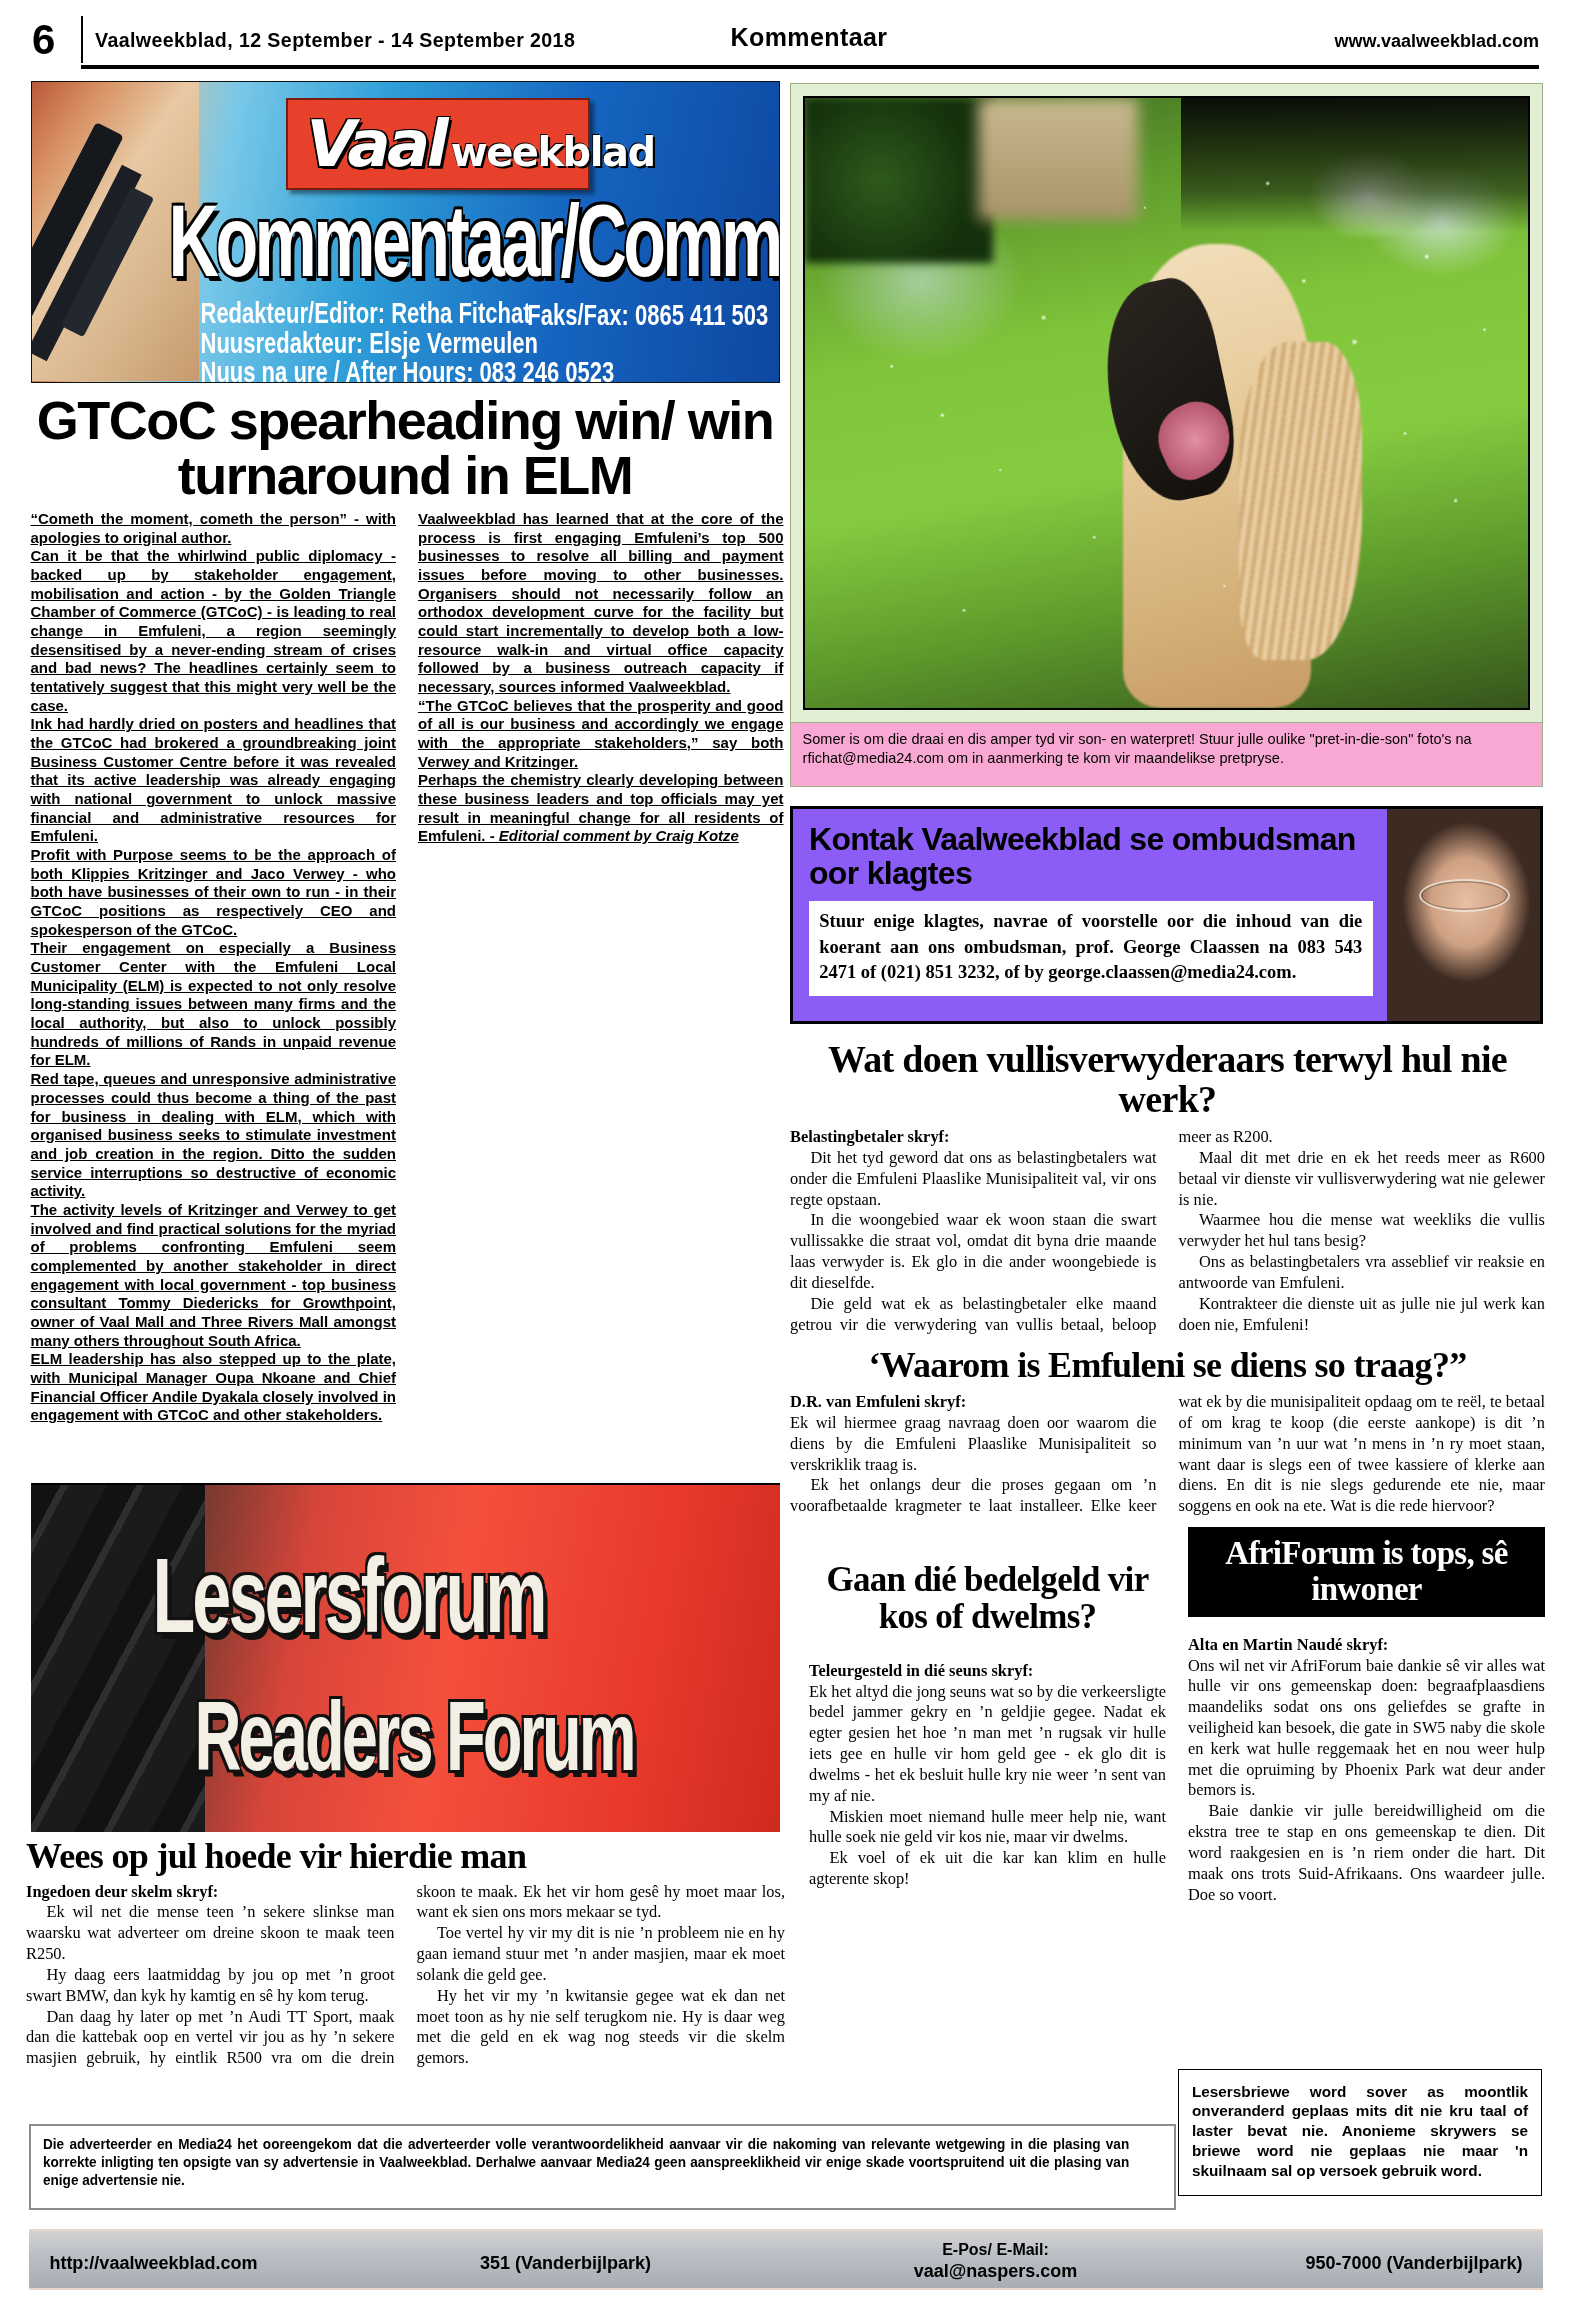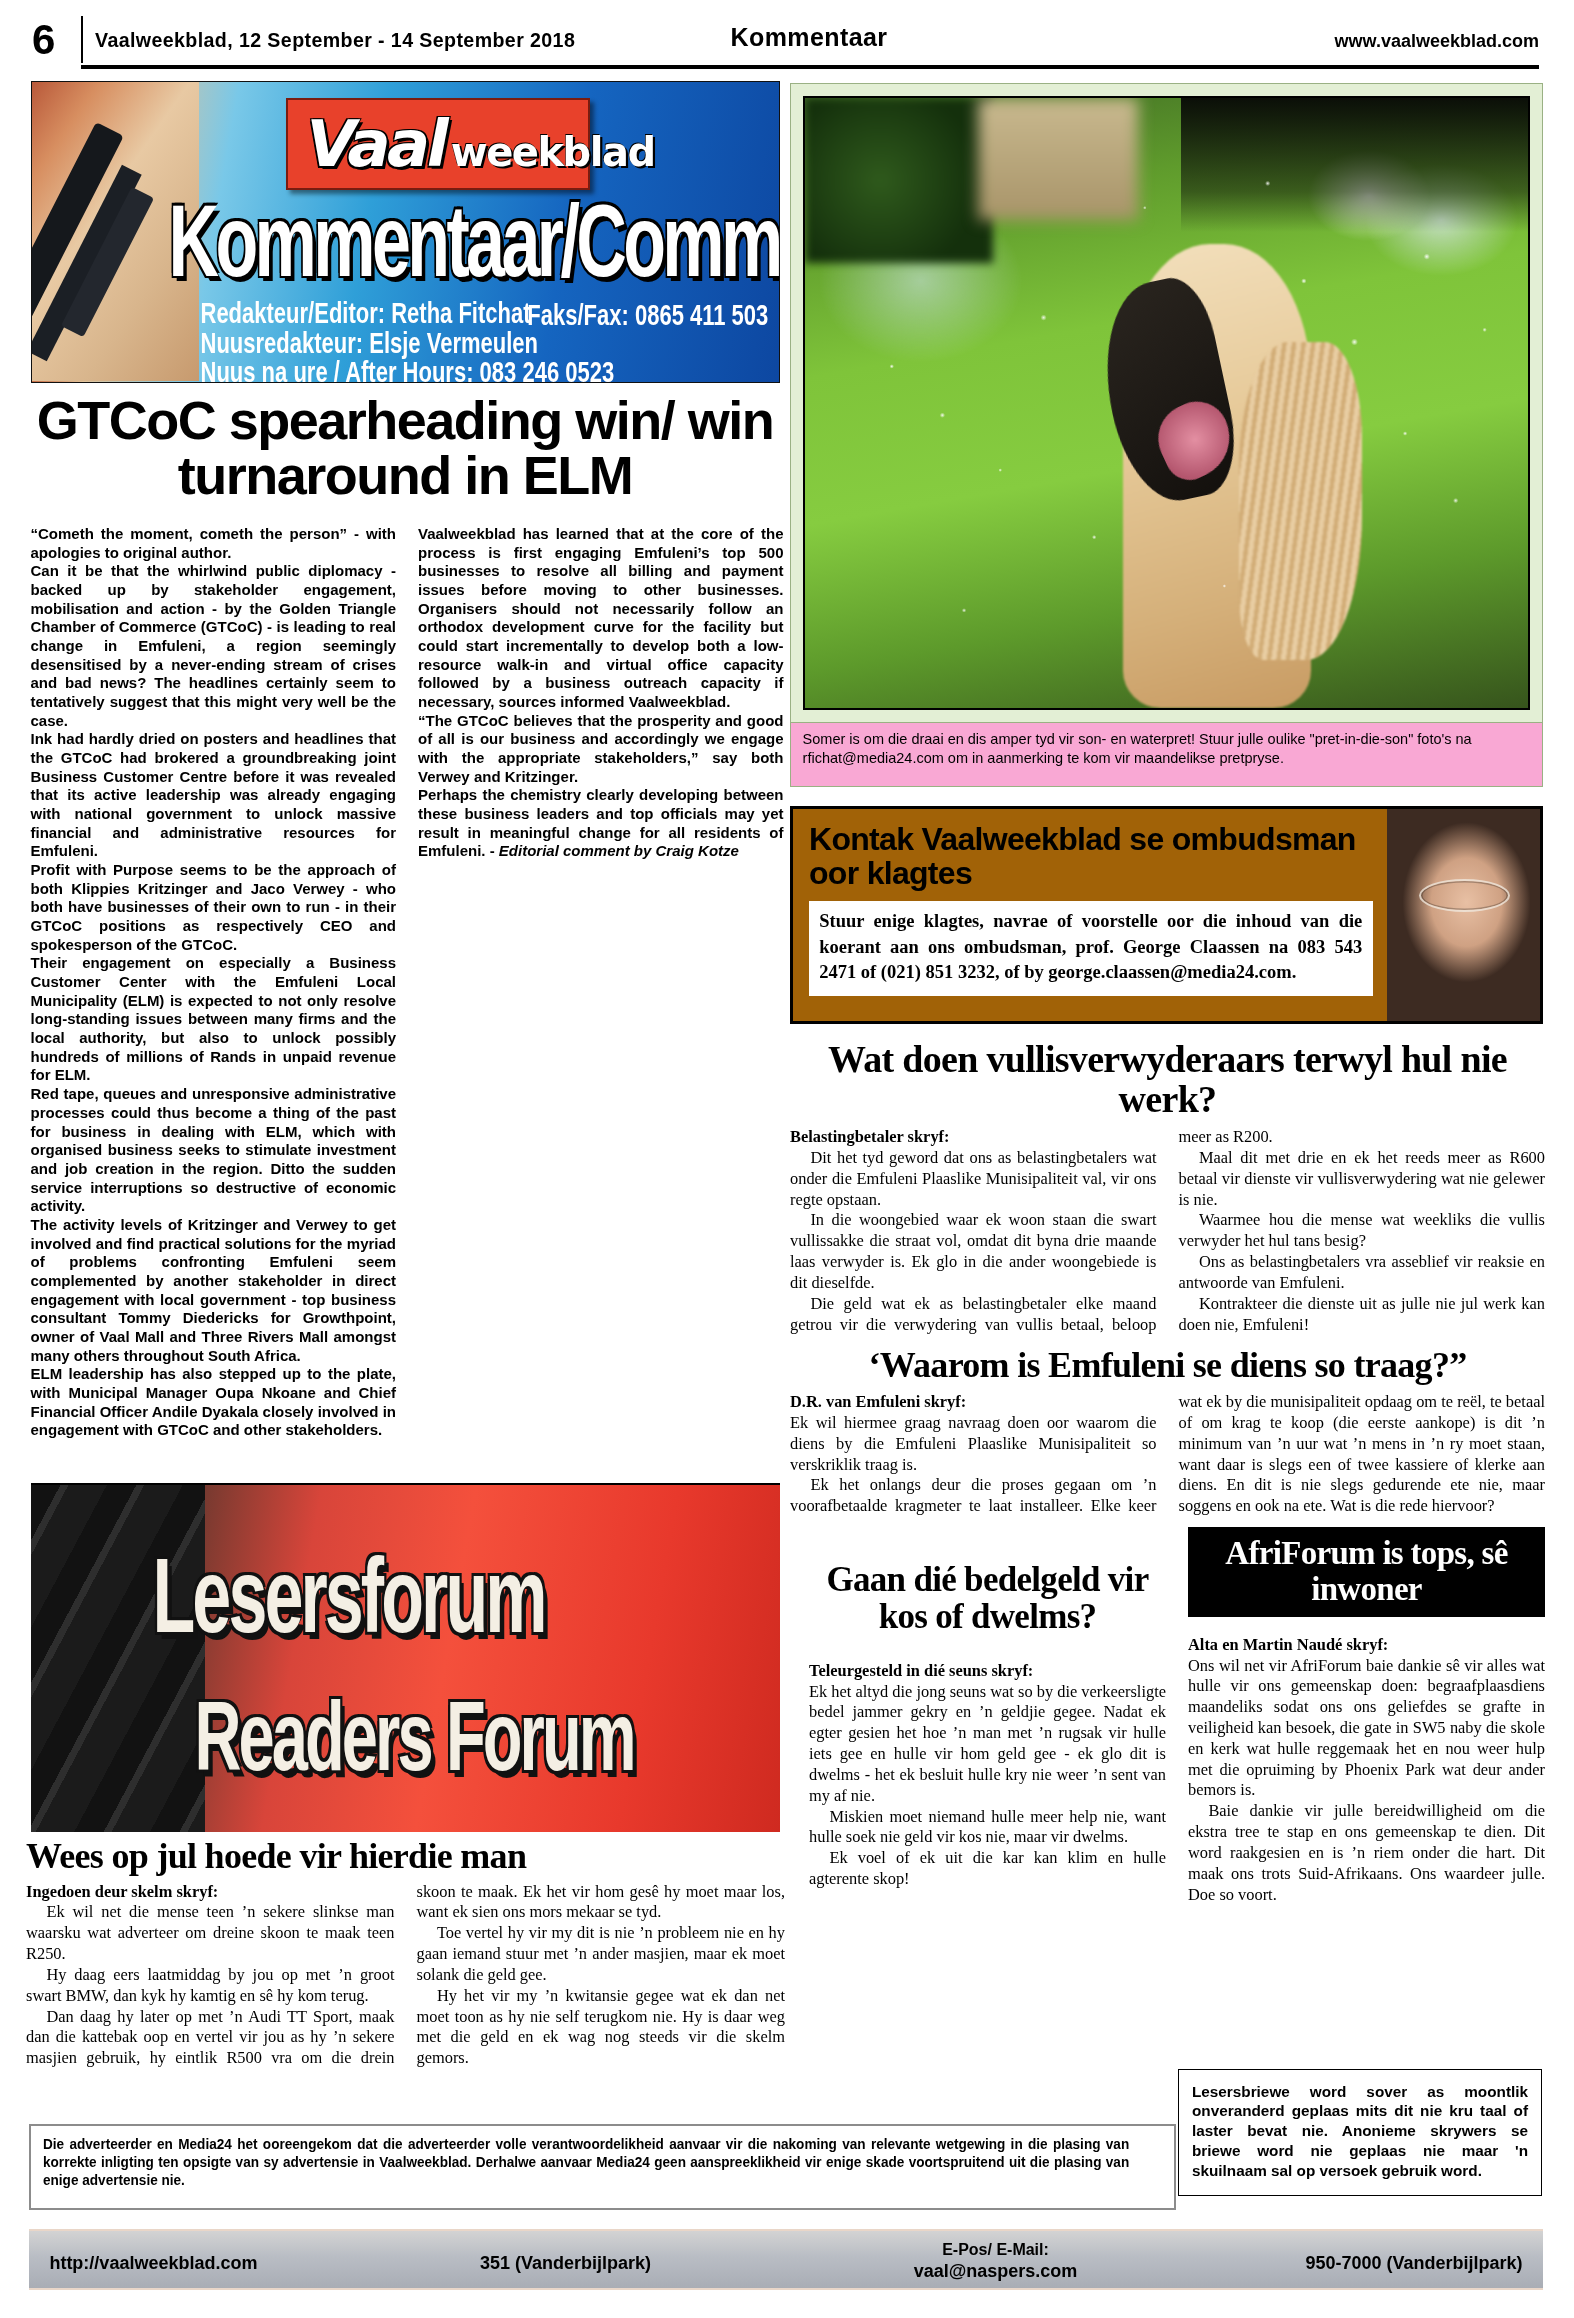--- a/index.html
+++ b/index.html
@@ -107,8 +107,8 @@
     letter-spacing:-1.5px; font-family:"Liberation Sans", sans-serif;
   }
   .ed-cols {
-    position:absolute; left:30.5px; top:525px; width:753px; height:923px;
-    column-count:2; column-gap:22px; column-fill:auto;
+    position:absolute; left:30.5px; top:510px; width:753px; height:923px;
+    column-count:2; column-gap:22px; column-fill:auto;text-decoration:underline;
   }
   .ed-cols p {
     font-size:15px; line-height:1.245; font-weight:bold;

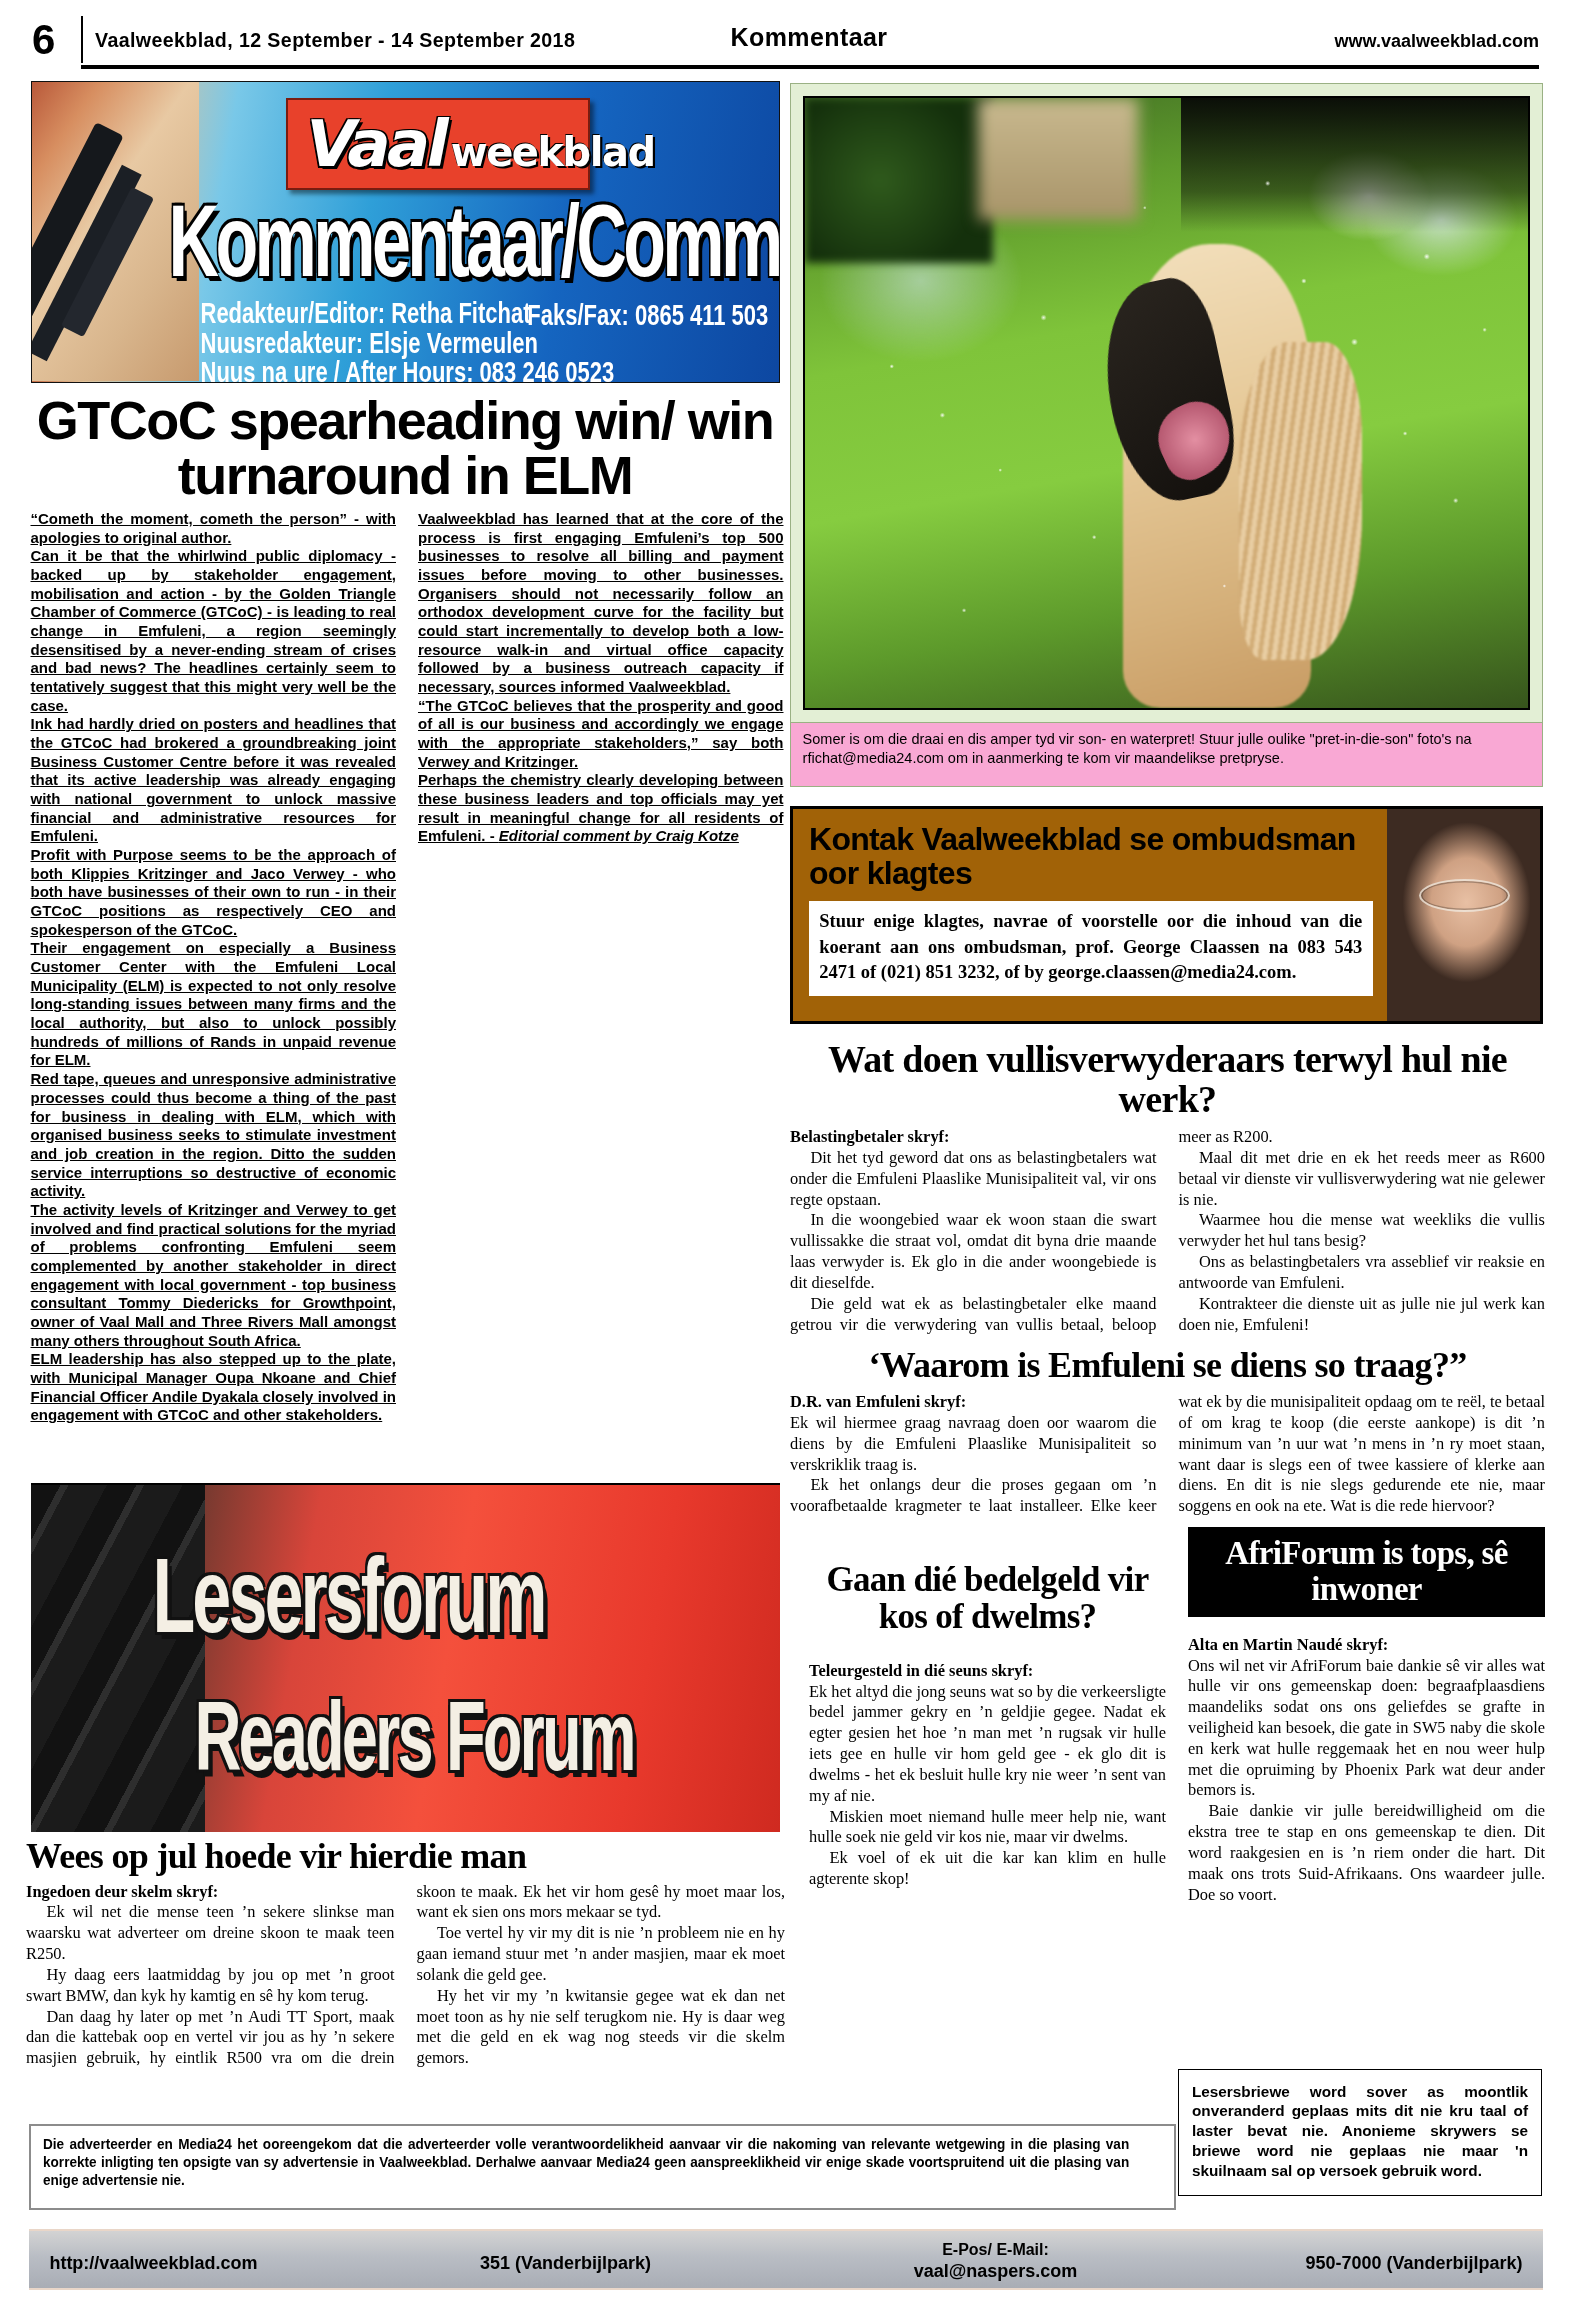--- a/index.html
+++ b/index.html
@@ -196,7 +196,7 @@
   
   .omb {
     position:absolute; left:790px; top:806px; width:753px; height:218px;
-    border:3.6px solid #000; background:#a16207; display:flex; overflow:hidden;
+    border:3.6px solid #000; background:#8b5cf6; display:flex; overflow:hidden;
   }
   .omb .omb-txt { flex:1; padding:13px 14.5px 0 16px; }
   .omb h3 {

